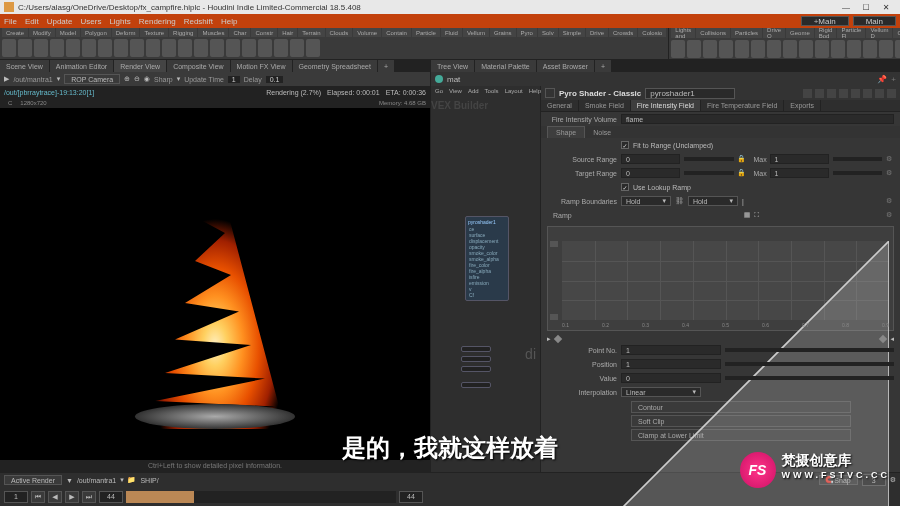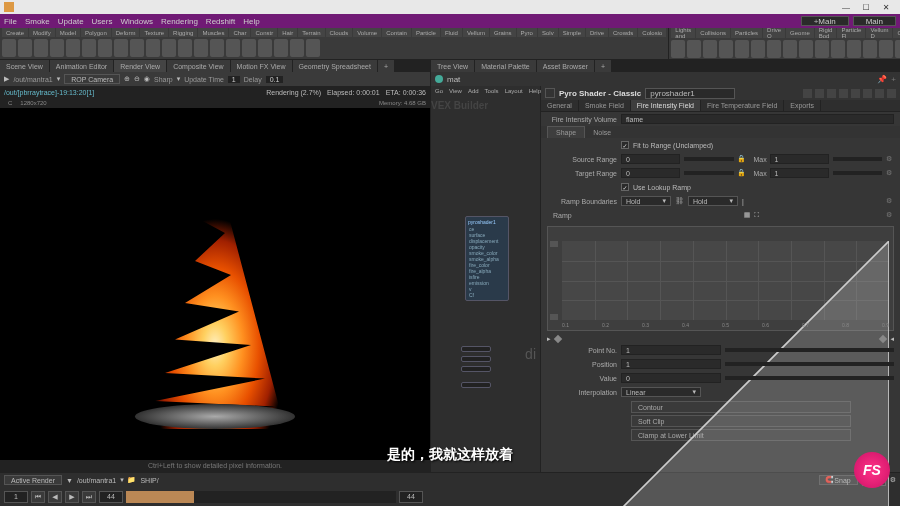--- a/index.html
+++ b/index.html
@@ -146,6 +146,7 @@
 
 <div class="titlebar">
   <div class="icon"></div>
+  <span>C:/Users/alasg/OneDrive/Desktop/fx_campfire.hiplc - Houdini Indie Limited-Commercial 18.5.408</span>
   <div class="spacer"></div>
   <div class="winbtn">—</div>
   <div class="winbtn">☐</div>

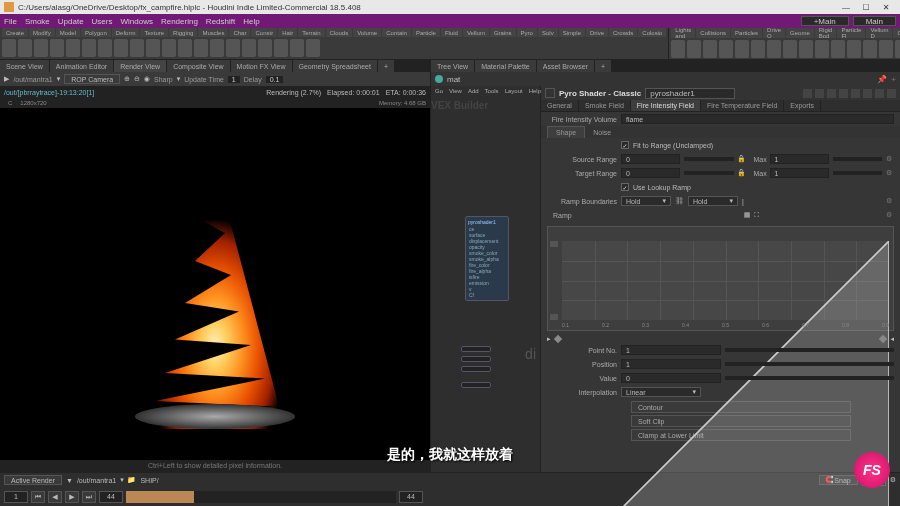--- a/index.html
+++ b/index.html
@@ -12,7 +12,7 @@
 .titlebar .winbtn { width: 20px; text-align: center; cursor: pointer; }
 
 
-.menubar { height: 14px; background: #701a75; display: flex; align-items: center; padding: 0 4px; gap: 8px; font-size: 8px; }
+.menubar { height: 14px; background: #c2410c; display: flex; align-items: center; padding: 0 4px; gap: 8px; font-size: 8px; }
 .menubar span { color: #ccc; }
 .menubar .right { margin-left: auto; display: flex; gap: 4px; align-items: center; }
 .menubar .desk { background: #2a2a2a; border: 1px solid #555; padding: 0 12px; height: 10px; display: flex; align-items: center; }

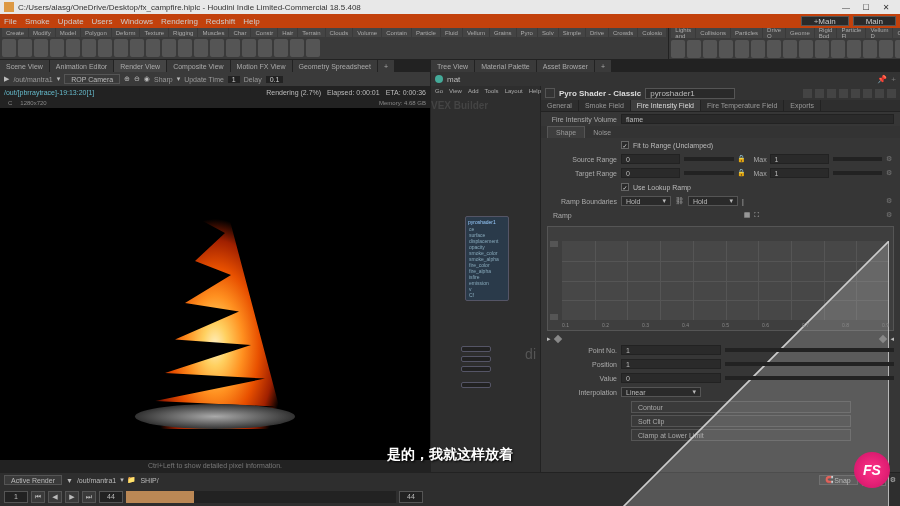--- a/index.html
+++ b/index.html
@@ -155,7 +155,7 @@
 
 <div class="menubar">
   <span>File</span>
-  <span>Smoke</span>
+  <span>Edit</span>
   <span>Update</span>
   <span>Users</span>
   <span>Windows</span>

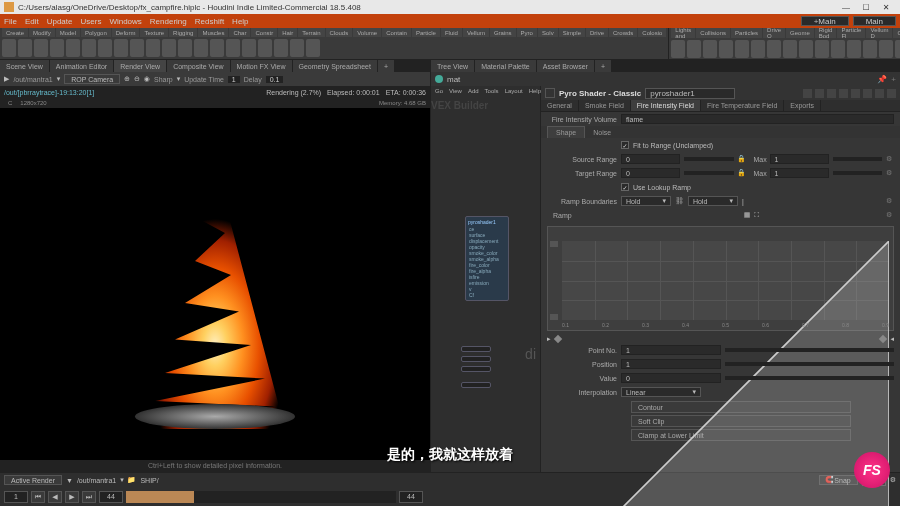--- a/index.html
+++ b/index.html
@@ -158,7 +158,7 @@
   <span>Edit</span>
   <span>Update</span>
   <span>Users</span>
-  <span>Windows</span>
+  <span>Lights</span>
   <span>Rendering</span>
   <span>Redshift</span>
   <span>Help</span>

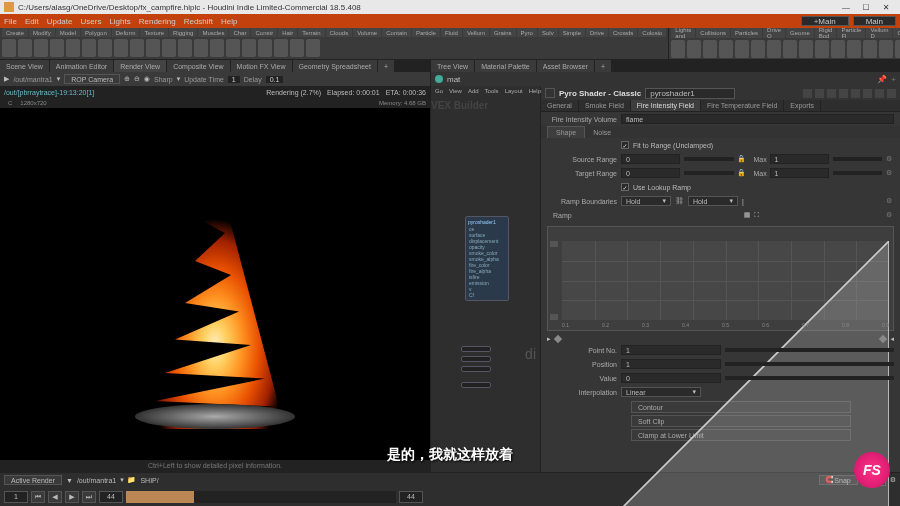--- a/index.html
+++ b/index.html
@@ -131,7 +131,7 @@
 
 
 .subtitle { position: absolute; bottom: 42px; left: 50%; transform: translateX(-50%); text-align: center; pointer-events: none; }
-.subtitle .cn { font-size: 14px; color: #fff; font-weight: bold; text-shadow: 1px 1px 2px #000; }
+.subtitle .cn { font-size: 24px; color: #fff; font-weight: bold; text-shadow: 1px 1px 2px #000; }
 .subtitle .en { font-size: 20px; color: #ffe8a0; font-weight: bold; text-shadow: 1px 1px 2px #000; }
 
 

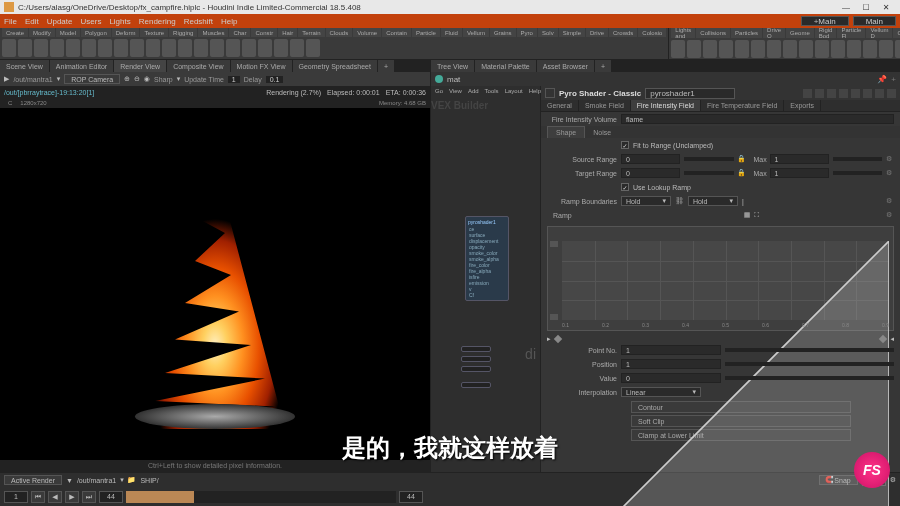--- a/index.html
+++ b/index.html
@@ -546,6 +546,10 @@
 
 <div class="watermark">
   <div class="logo">FS</div>
+  <div class="txt">
+    <div class="t1">梵摄创意库</div>
+    <div class="t2">WWW.FSTVC.CC</div>
+  </div>
 </div>
 
 </body></html>

